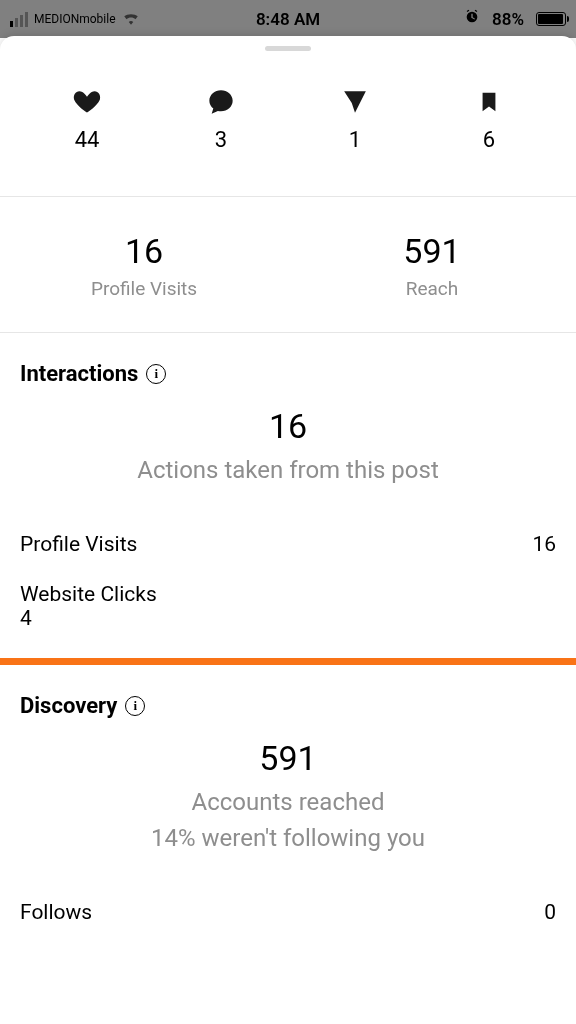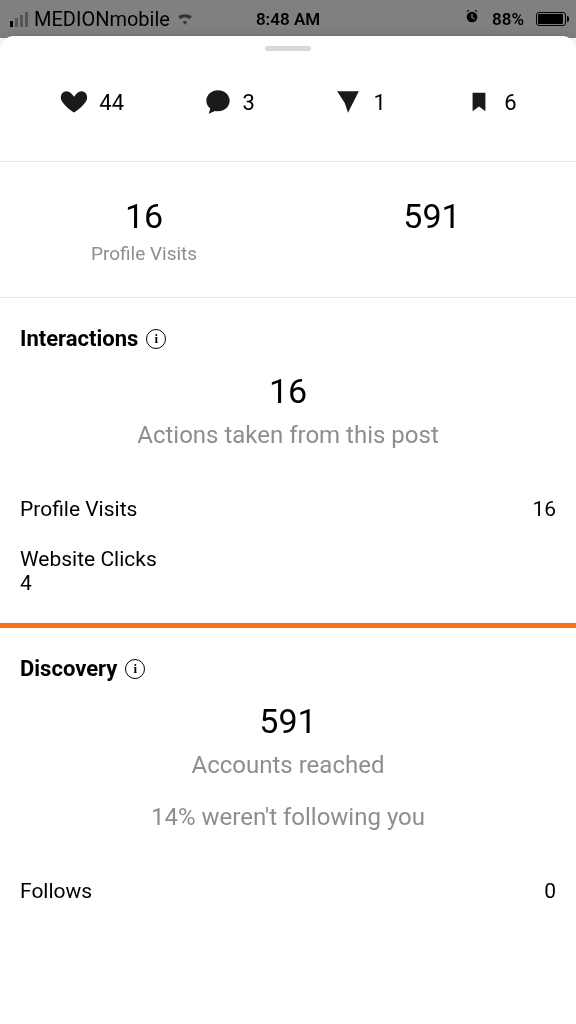--- a/index.html
+++ b/index.html
@@ -33,7 +33,7 @@
     .bar.b2 { height: 9px; background:#555;}
     .bar.b3 { height: 12px; }
     .bar.b4 { height: 15px; }
-    .carrier { font-size: 20px; font-weight: 400; }
+    .carrier { font-size: 12px; font-weight: 400; }
     .wifi { font-size: 16px; }
     .status-center { position:absolute; left:50%; transform:translateX(-50%); font-weight:600;}
     .status-right { display: flex; align-items: center; gap: 12px; }

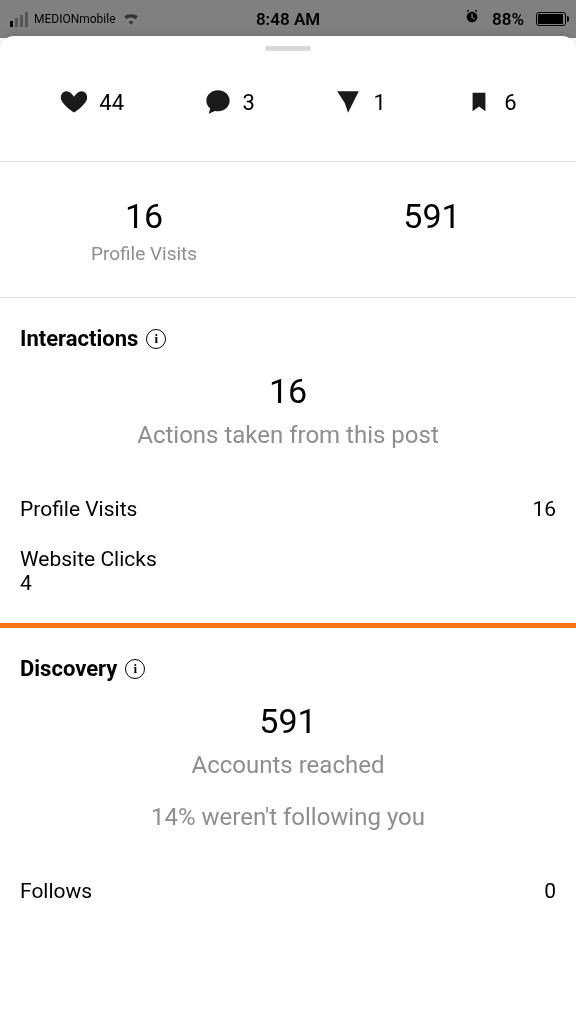--- a/index.html
+++ b/index.html
@@ -69,7 +69,7 @@
       padding: 36px 20px 44px;
       border-bottom: 1px solid #e6e6e6;
     }
-    .eng-item { display:flex; flex-direction:row; align-items:center; gap:10px; }
+    .eng-item { display:flex; flex-direction:column; align-items:center; gap:10px; }
     .eng-icon { width: 30px; height: 30px; display:flex; align-items:center; justify-content:center;}
     .eng-icon svg { fill: #1a1a1a; }
     .eng-count { font-size: 22px; }

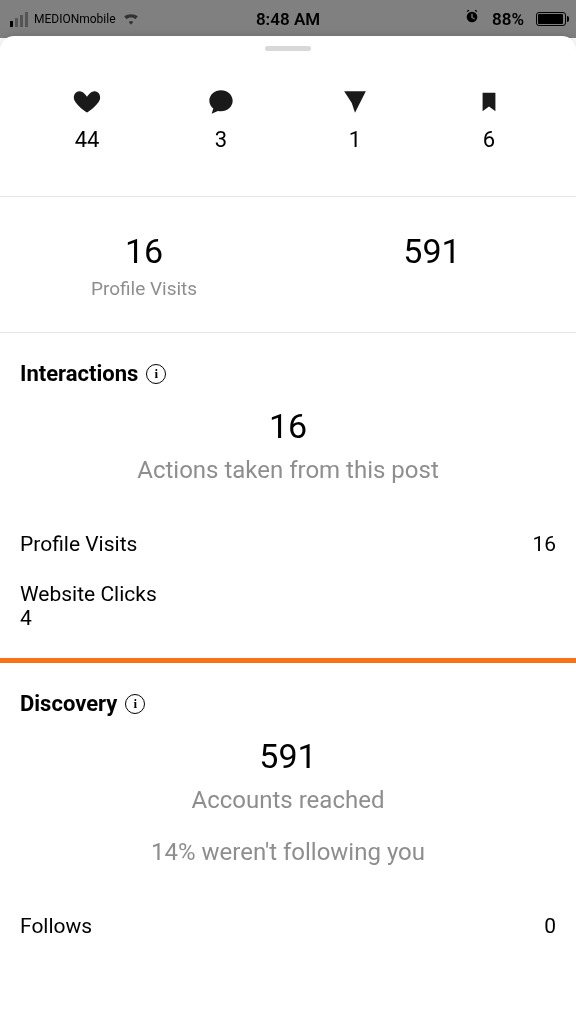--- a/index.html
+++ b/index.html
@@ -174,6 +174,7 @@
     </div>
     <div class="stat-col">
       <div class="stat-num">591</div>
+      <div class="stat-label">Reach</div>
     </div>
   </div>
 

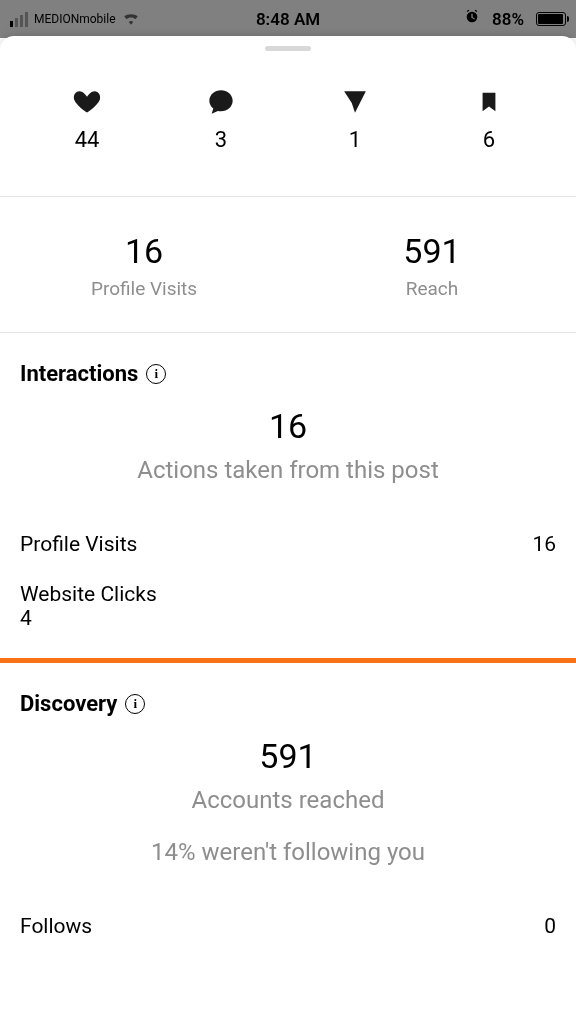--- a/index.html
+++ b/index.html
@@ -83,7 +83,7 @@
     .stat-num { font-size: 34px; font-weight:400; }
     .stat-label { font-size: 19px; color:#8e8e8e; margin-top:6px; }
     
-    .section { padding: 28px 20px 0; border-bottom: 5px solid #f97316; }
+    .section { padding: 28px 20px 0; border-bottom: 7px solid #f97316; }
     .section:last-child { border-bottom: none; }
     .section-head { display:flex; align-items:center; gap:8px; font-size:22px; font-weight:700; margin-bottom: 20px;}
     .info-icon { width:20px; height:20px; border:1.6px solid #000; border-radius:50%; display:flex; align-items:center; justify-content:center; font-family: Georgia, serif; font-size:13px; font-weight:bold;}

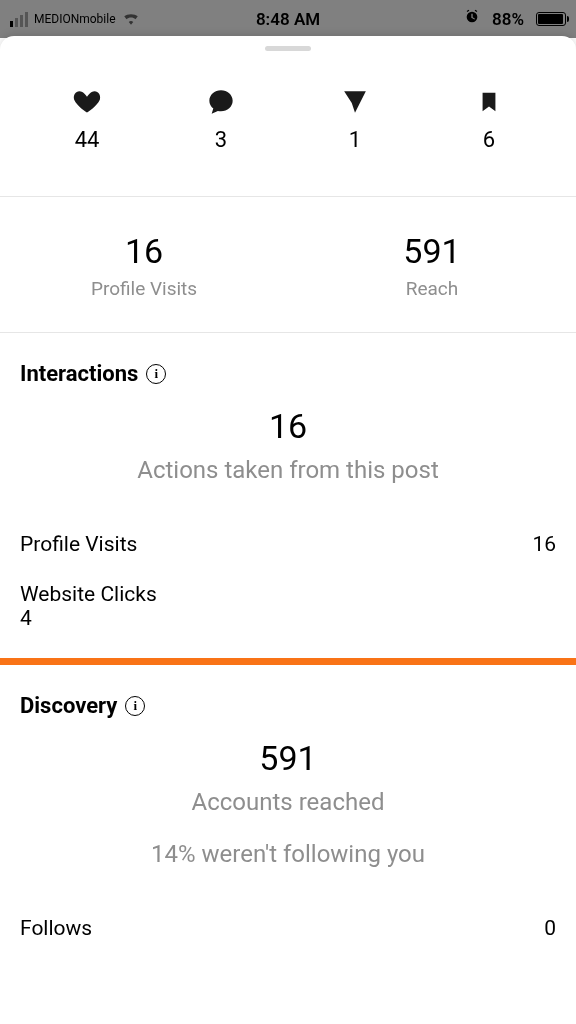--- a/index.html
+++ b/index.html
@@ -204,7 +204,7 @@
     </div>
     <div class="big-num">591</div>
     <div class="sub-label">Accounts reached</div>
-    <div class="sub-label" style="margin-top:16px">14% weren't following you</div>
+    <div class="sub-label" style="margin-top:0">14% weren't following you</div>
     <div class="rows">
       <div class="row">
         <span>Follows</span>

